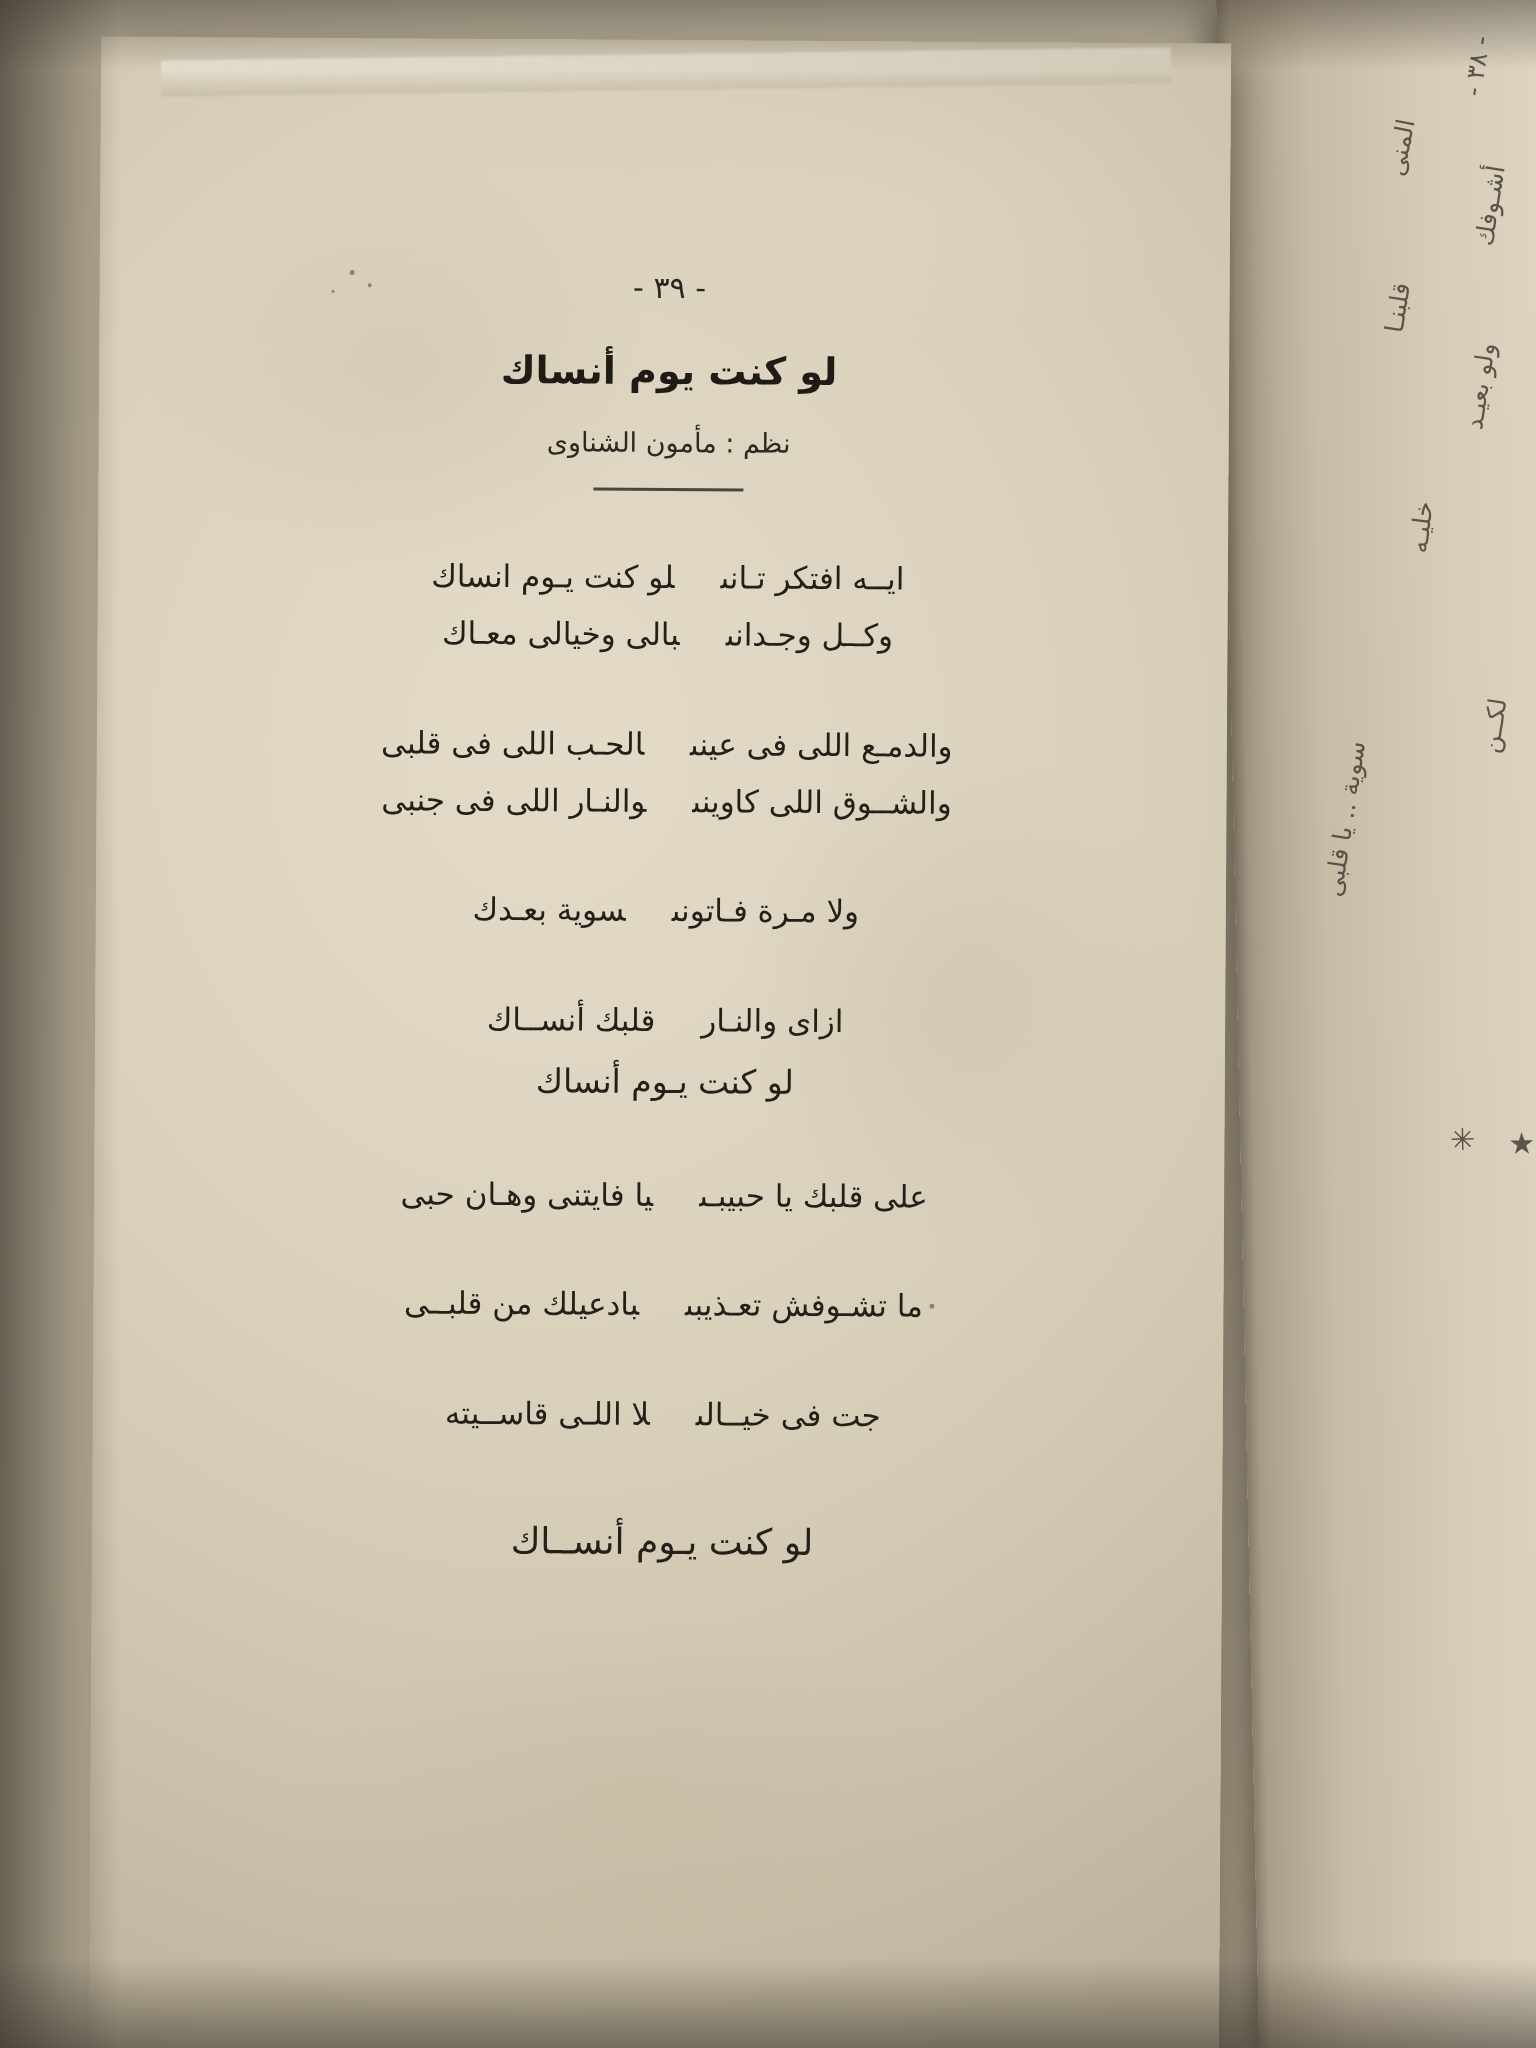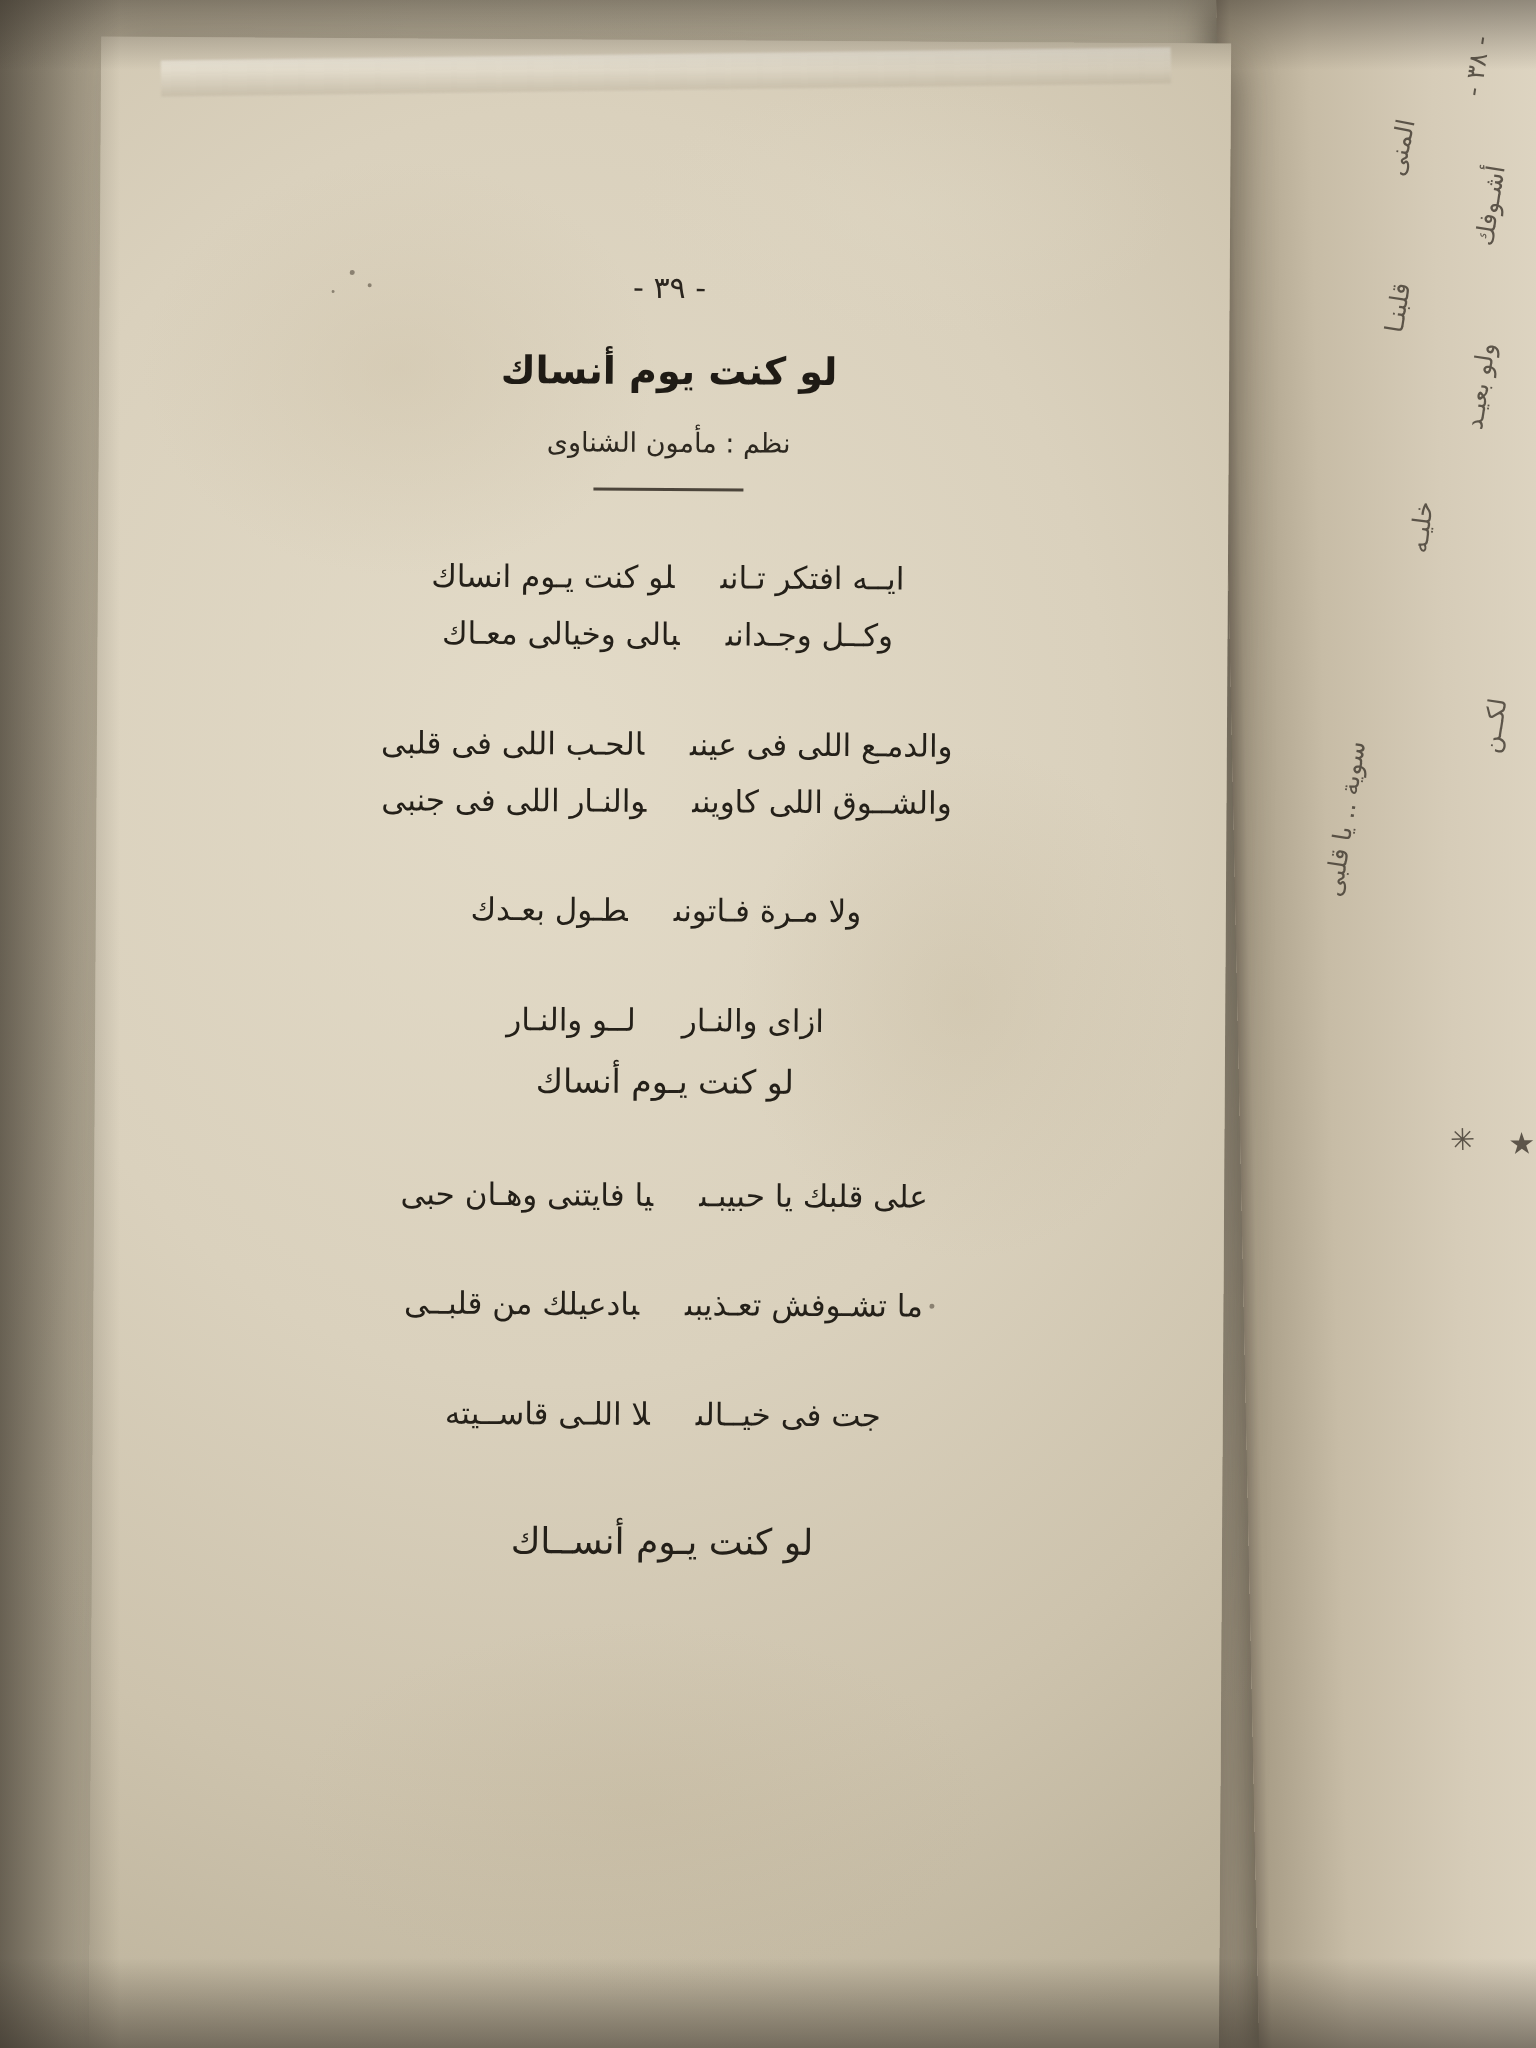--- a/index.html
+++ b/index.html
@@ -236,7 +236,7 @@
 
       <div class="stanza">
         <span class="line loose">
-          <span class="hemistich-b">ولا مـرة فـاتونى</span><span>طـول بعـدك</span>
+          <span class="hemistich-b">ولا مـرة فـاتونى</span><span>سوية بعـدك</span>
         </span>
       </div>
 

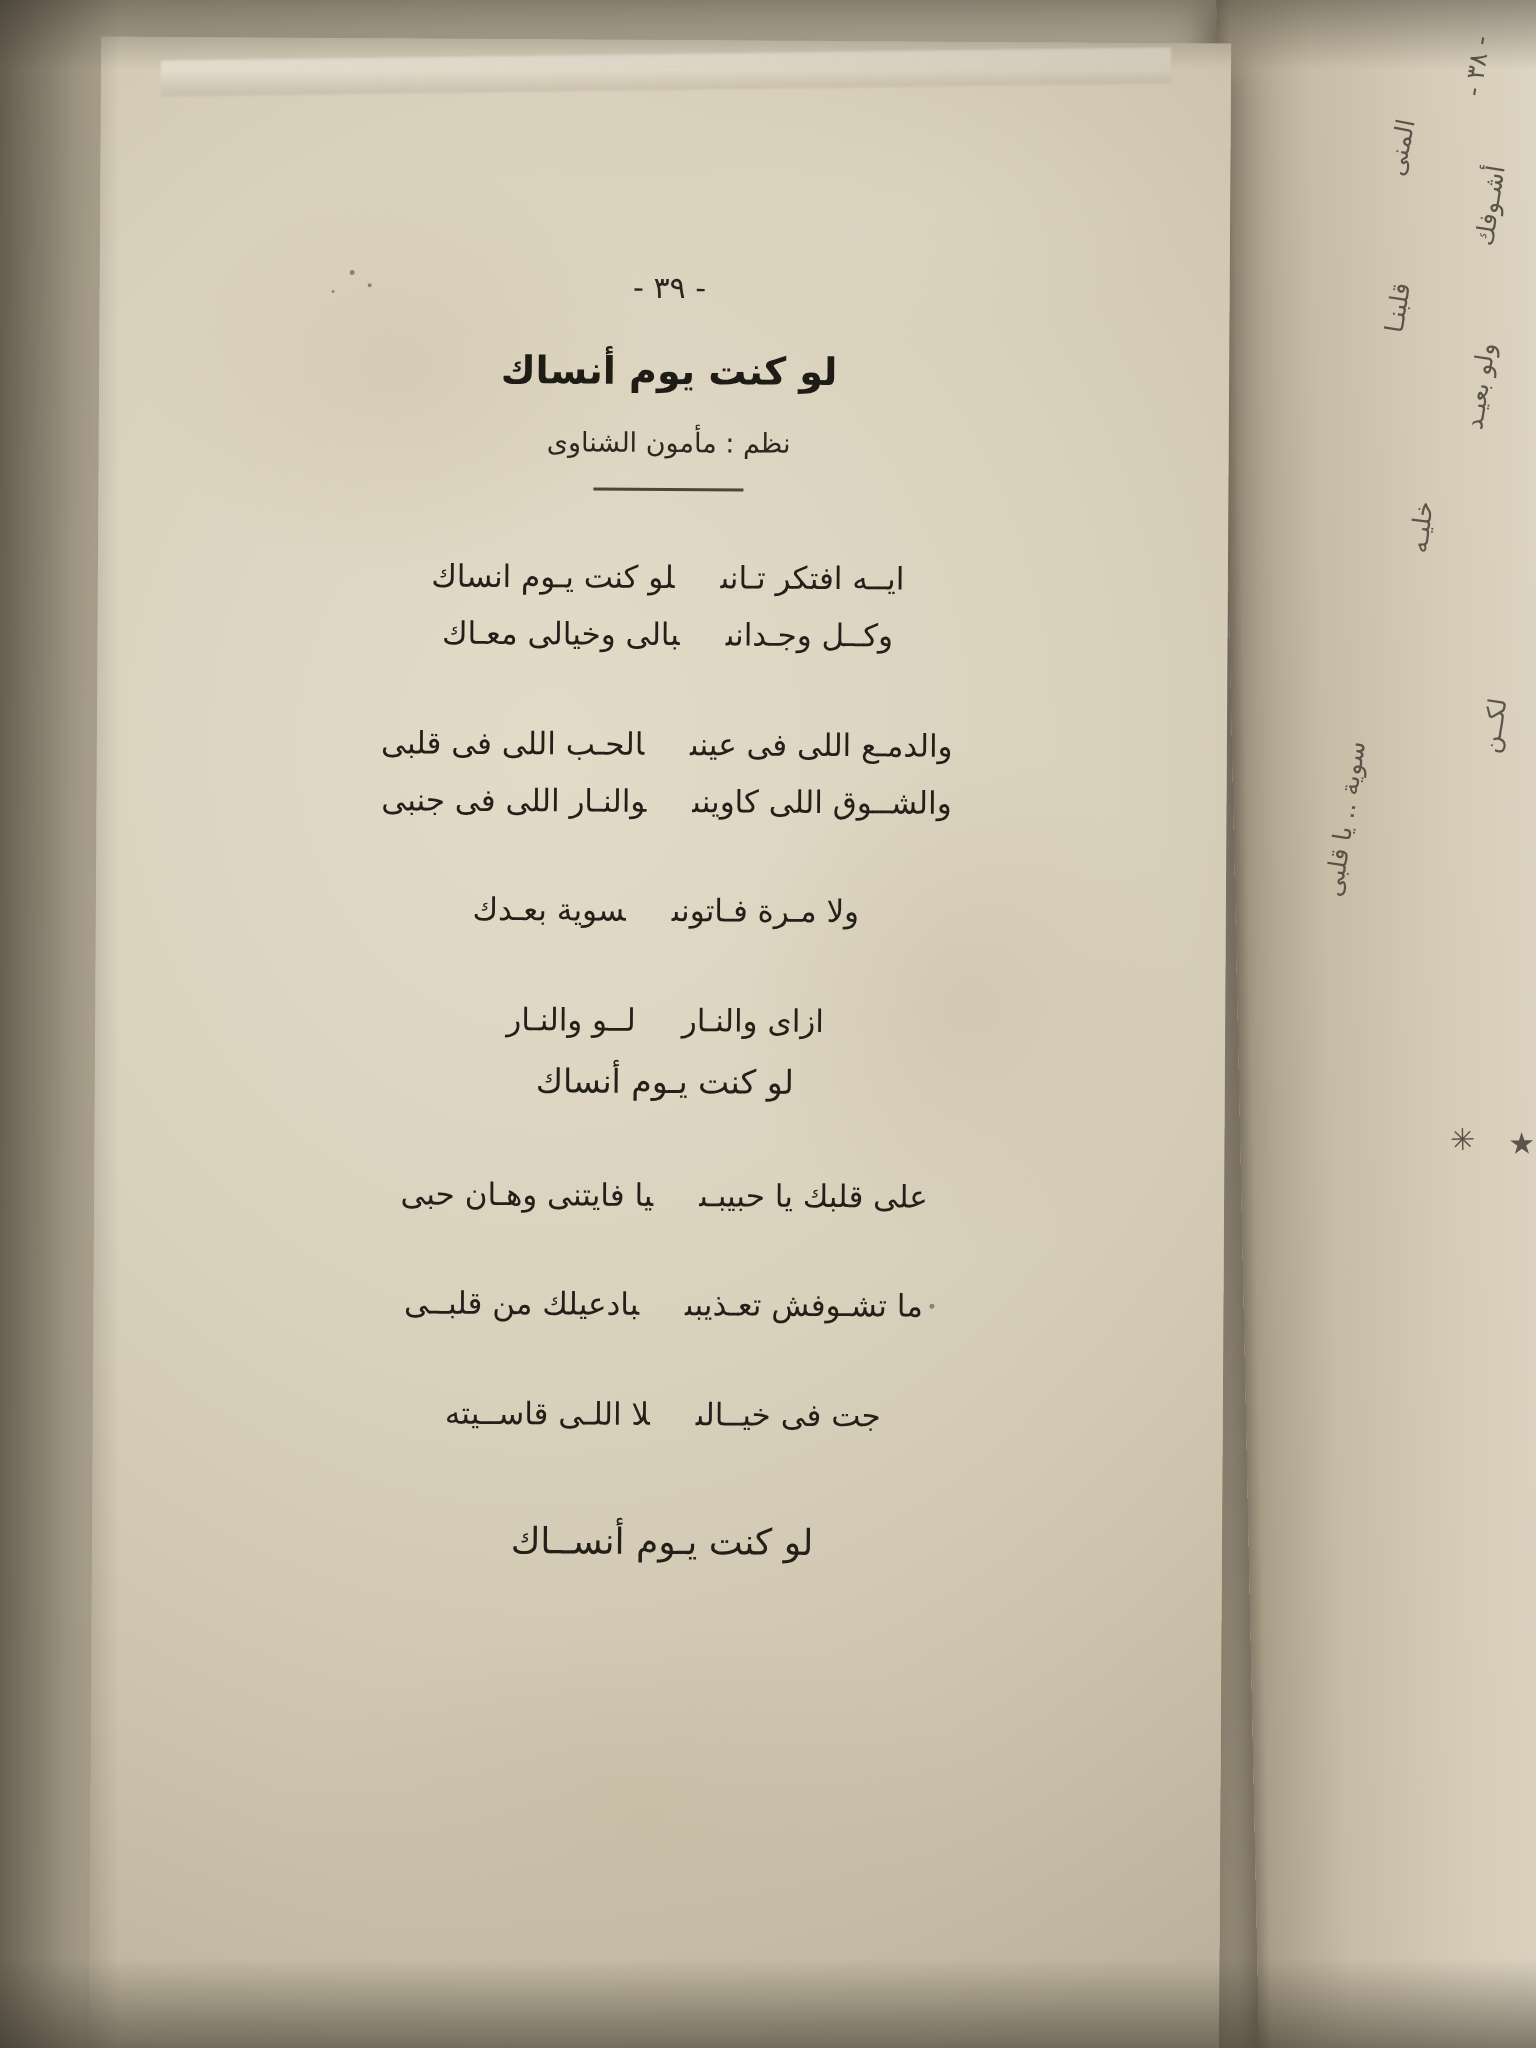--- a/index.html
+++ b/index.html
@@ -242,7 +242,7 @@
 
       <div class="stanza">
         <span class="line loose">
-          <span class="hemistich-b">ازاى والنـار</span><span>لــو والنـار</span>
+          <span class="hemistich-b">ازاى والنـار</span><span>قلبك أنســاك</span>
         </span>
         <span class="line refrain">لو كنت يـوم أنساك</span>
       </div>

